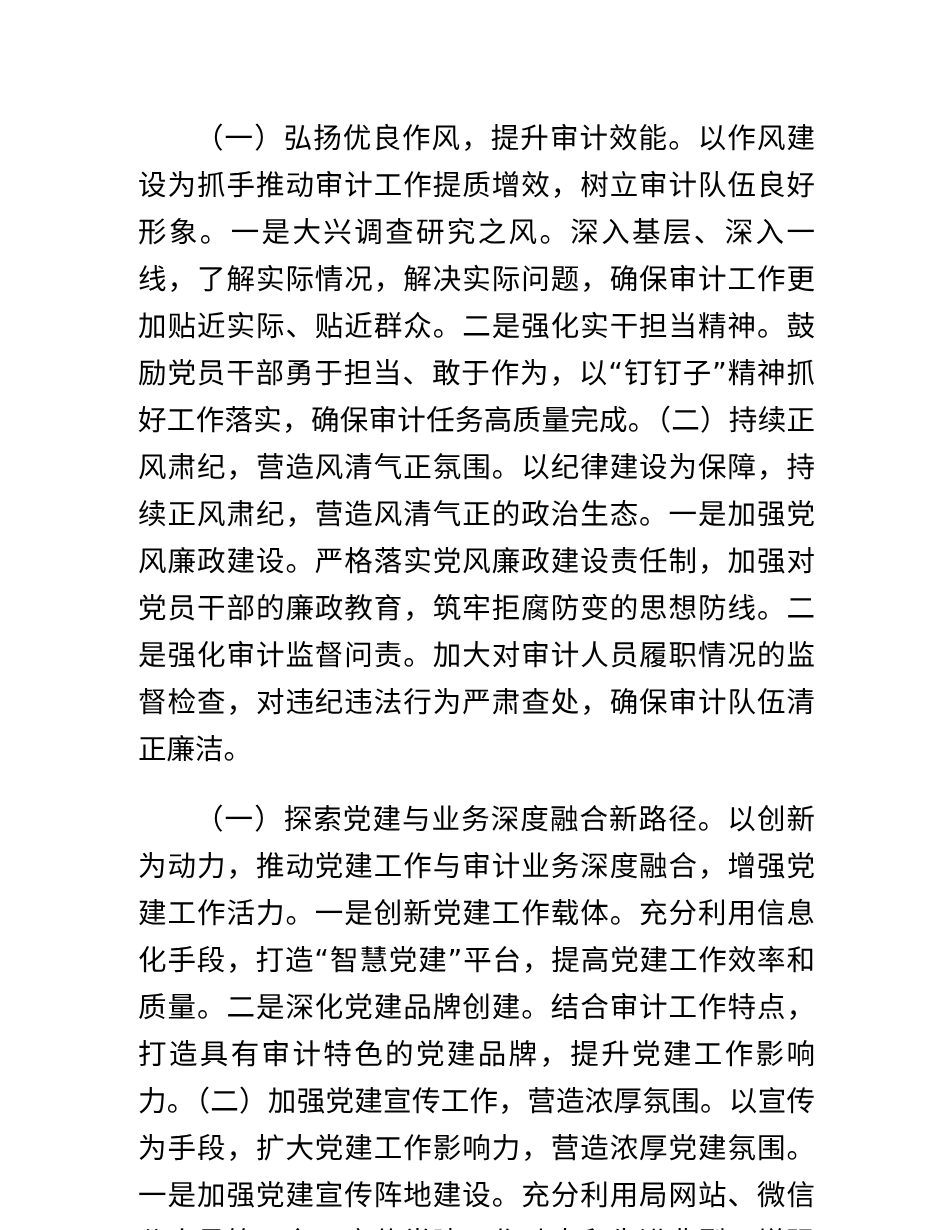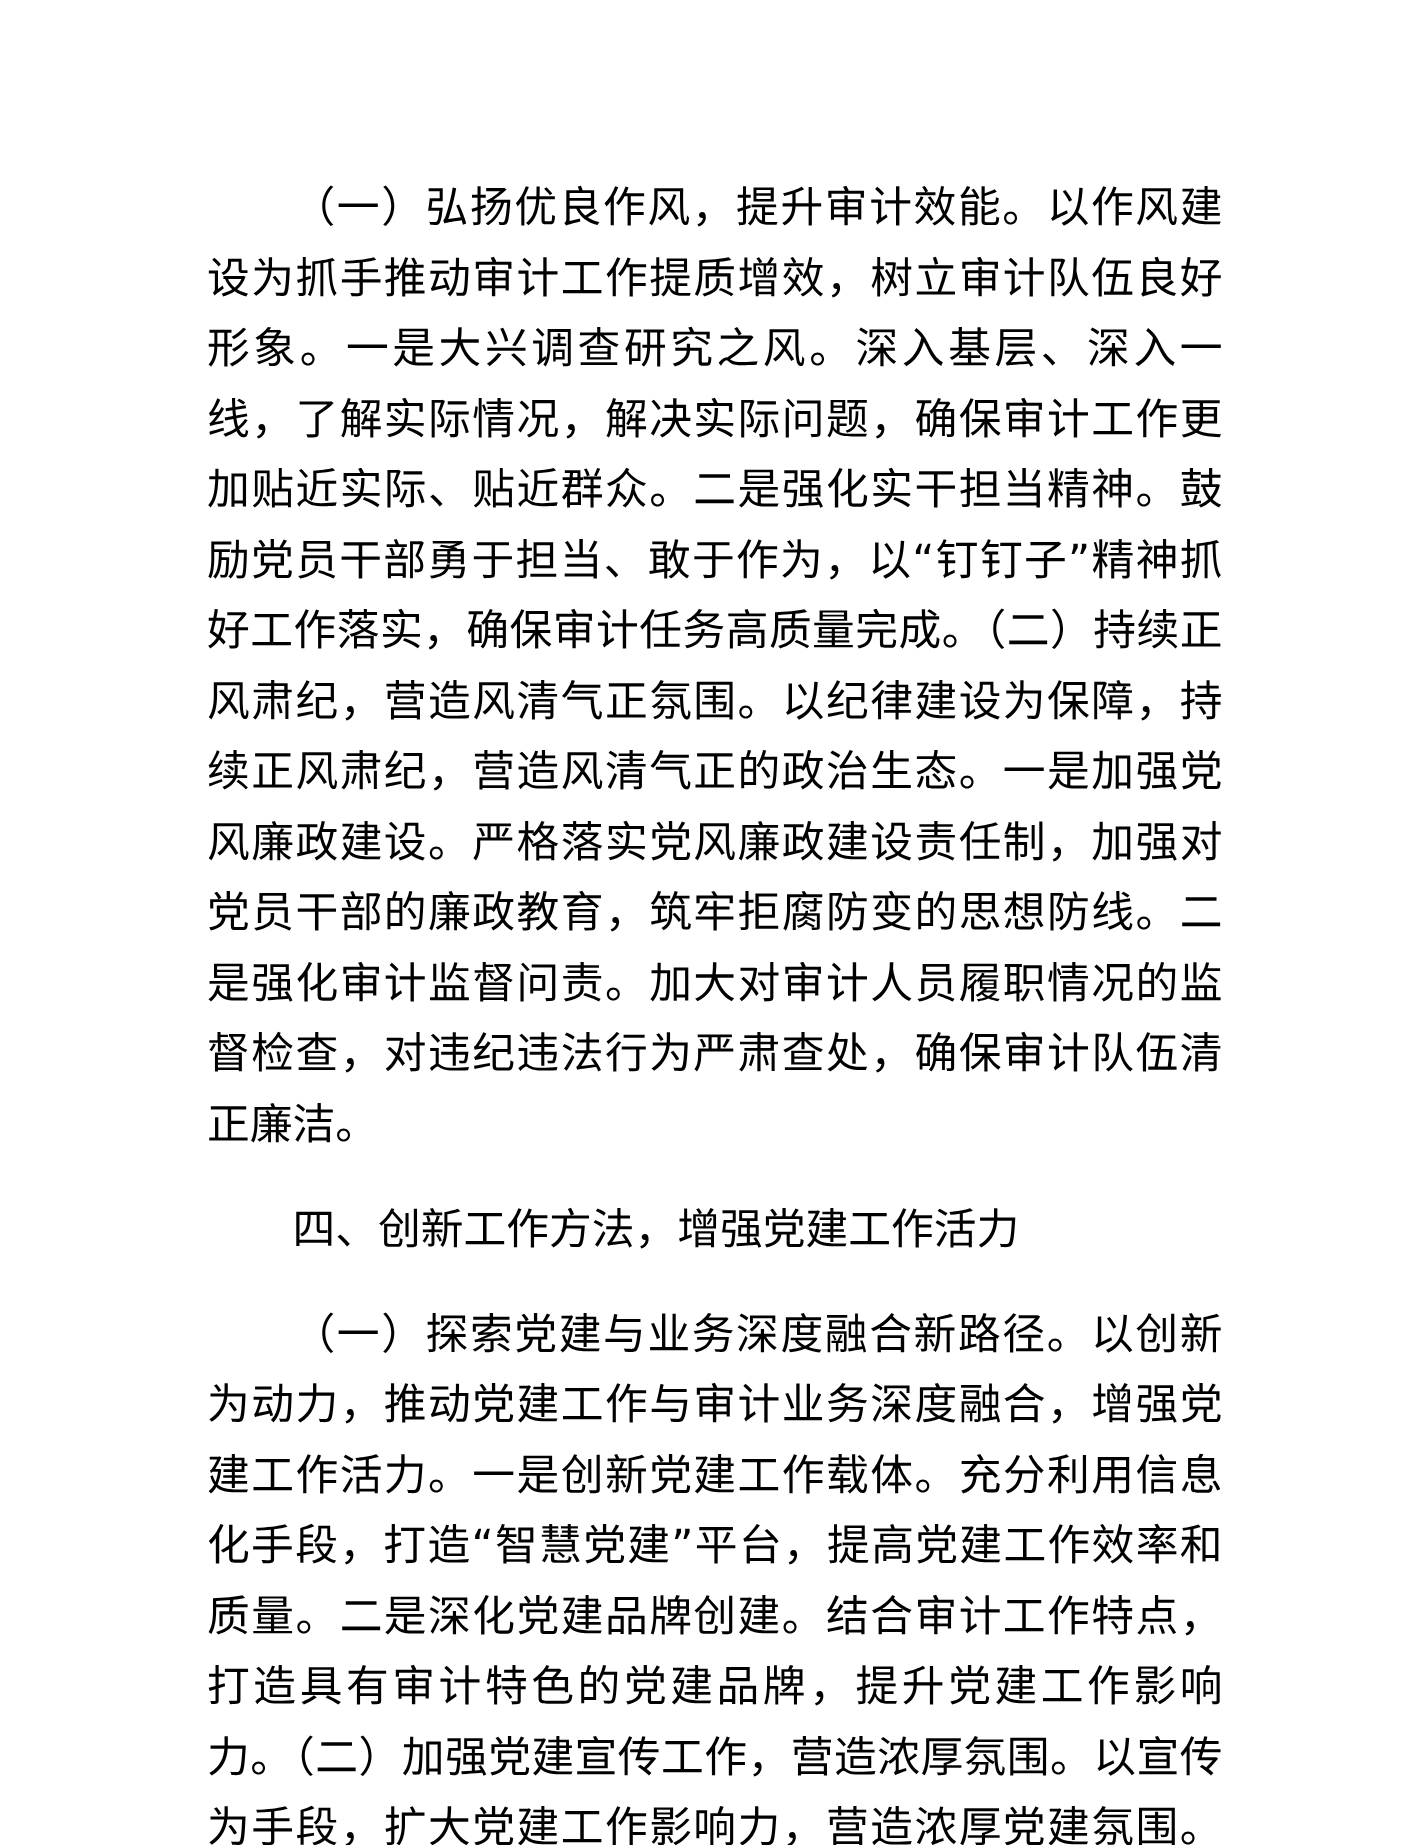--- a/index.html
+++ b/index.html
@@ -61,7 +61,6 @@
 
     <p class="para">（一）弘扬优良作风，提升审计效能。以作风建设为抓手推动审计工作提质增效，树立审计队伍良好形象。一是大兴调查研究之风。深入基层、深入一线，了解实际情况，解决实际问题，确保审计工作更加贴近实际、贴近群众。二是强化实干担当精神。鼓励党员干部勇于担当、敢于作为，以“钉钉子”精神抓好工作落实，确保审计任务高质量完成。（二）持续正风肃纪，营造风清气正氛围。以纪律建设为保障，持续正风肃纪，营造风清气正的政治生态。一是加强党风廉政建设。严格落实党风廉政建设责任制，加强对党员干部的廉政教育，筑牢拒腐防变的思想防线。二是强化审计监督问责。加大对审计人员履职情况的监督检查，对违纪违法行为严肃查处，确保审计队伍清正廉洁。</p>
 
-    <p class="para heading">四、创新工作方法，增强党建工作活力</p>
 
     <p class="para">（一）探索党建与业务深度融合新路径。以创新为动力，推动党建工作与审计业务深度融合，增强党建工作活力。一是创新党建工作载体。充分利用信息化手段，打造“智慧党建”平台，提高党建工作效率和质量。二是深化党建品牌创建。结合审计工作特点，打造具有审计特色的党建品牌，提升党建工作影响力。（二）加强党建宣传工作，营造浓厚氛围。以宣传为手段，扩大党建工作影响力，营造浓厚党建氛围。一是加强党建宣传阵地建设。充分利用局网站、微信公众号等平台，宣传党建工作动态和先进典型，增强党建工作的感染力和号召力。</p>
 

